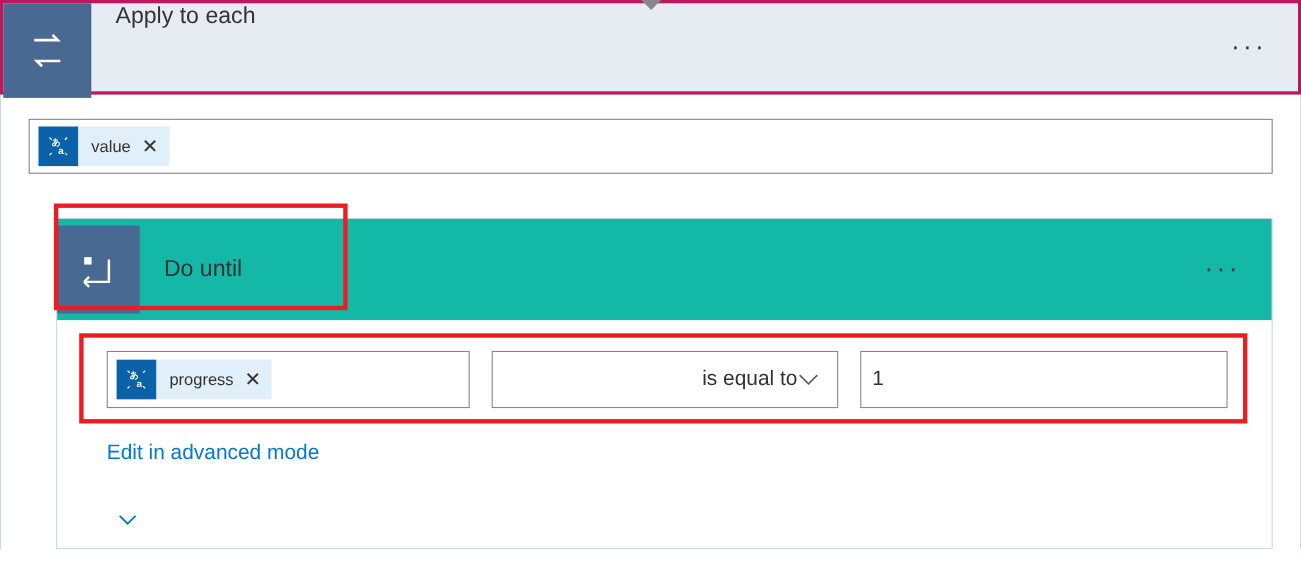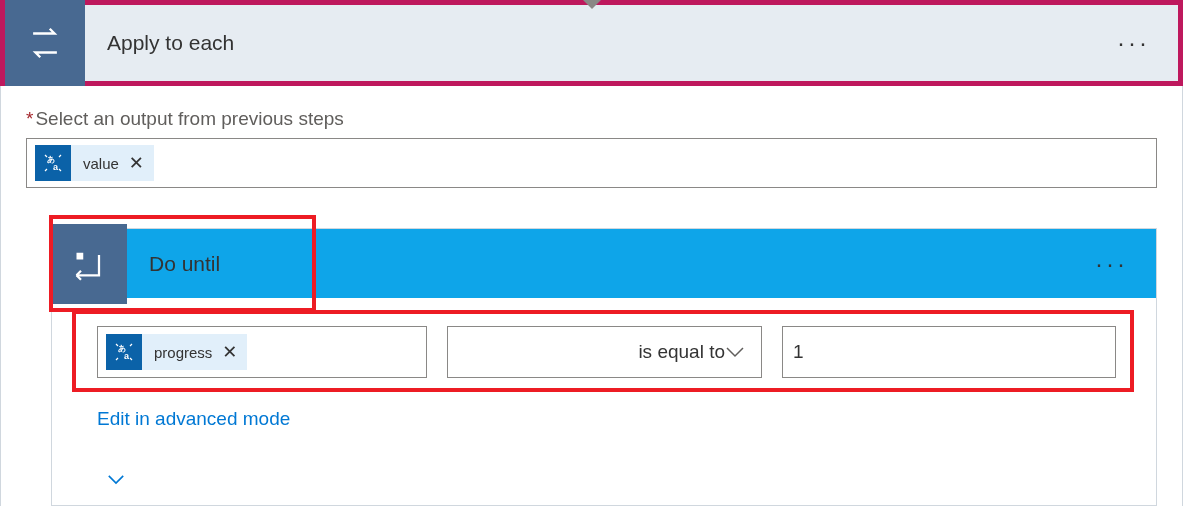--- a/index.html
+++ b/index.html
@@ -18,10 +18,9 @@
   
   .action-header {
     display: flex;
-    align-items: center;
     height: 86px;
     background: #e6ecf2;
-    border: 5px solid #be185d;
+    border: 3px solid #be185d;
     position: relative;
   }
   .action-icon-box {

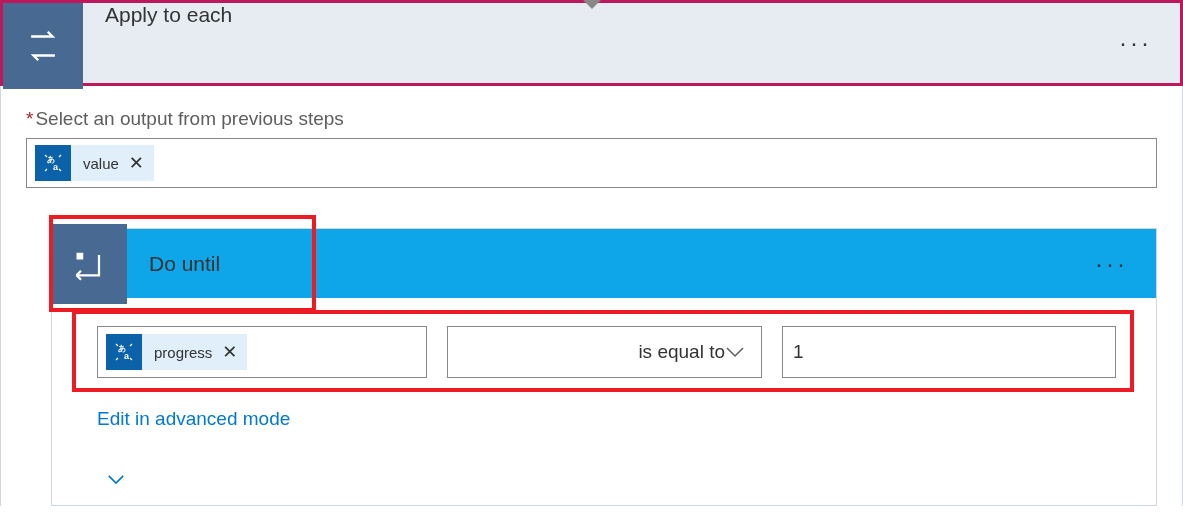--- a/index.html
+++ b/index.html
@@ -237,9 +237,6 @@
   </div>
 
   <div class="action-body">
-    <div class="field-label">
-      <span class="required-asterisk">*</span><span>Select an output from previous steps</span>
-    </div>
     <div class="input-box">
       <div class="token">
         <div class="token-icon">

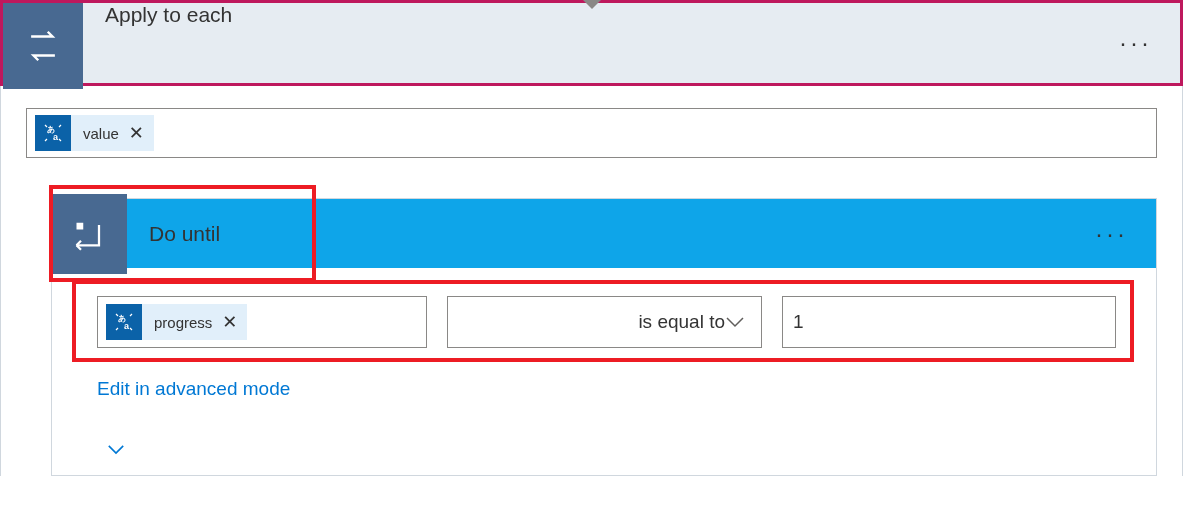--- a/index.html
+++ b/index.html
@@ -117,8 +117,8 @@
   .nested-header {
     display: flex;
     align-items: center;
-    height: 69px;
-    background: #0ea5e9;
+    height: 92px;
+    background: #14b8a6;
     position: relative;
   }
   .nested-icon-box {

